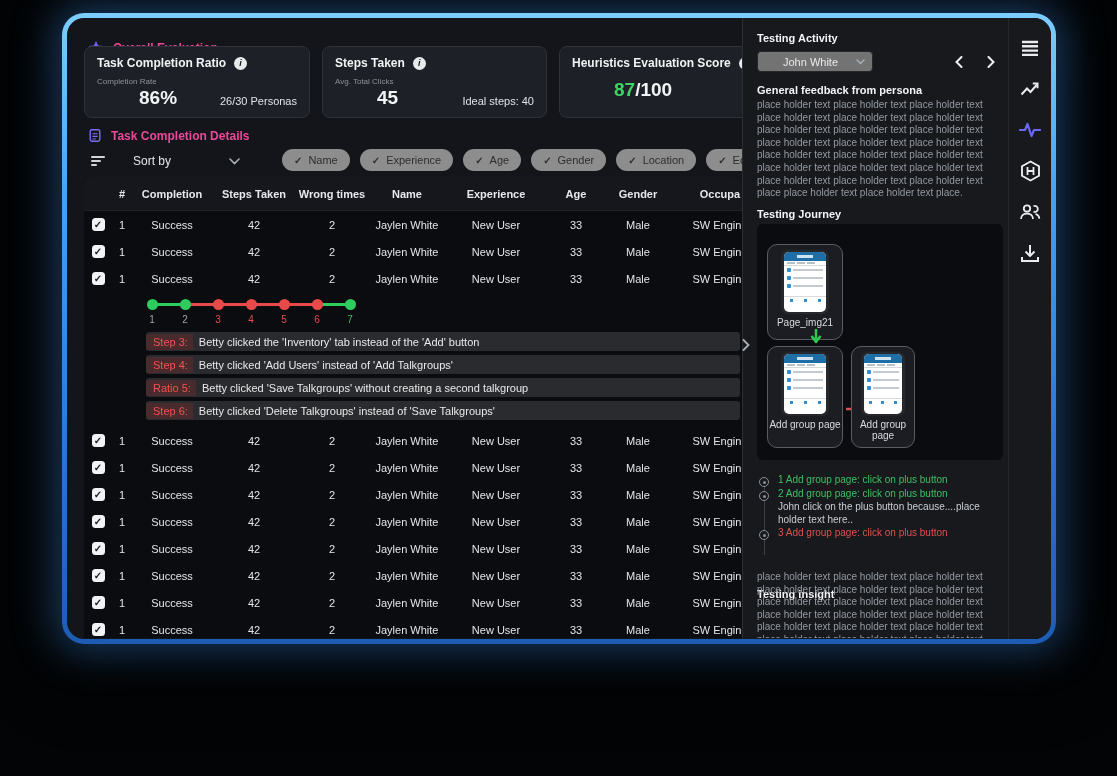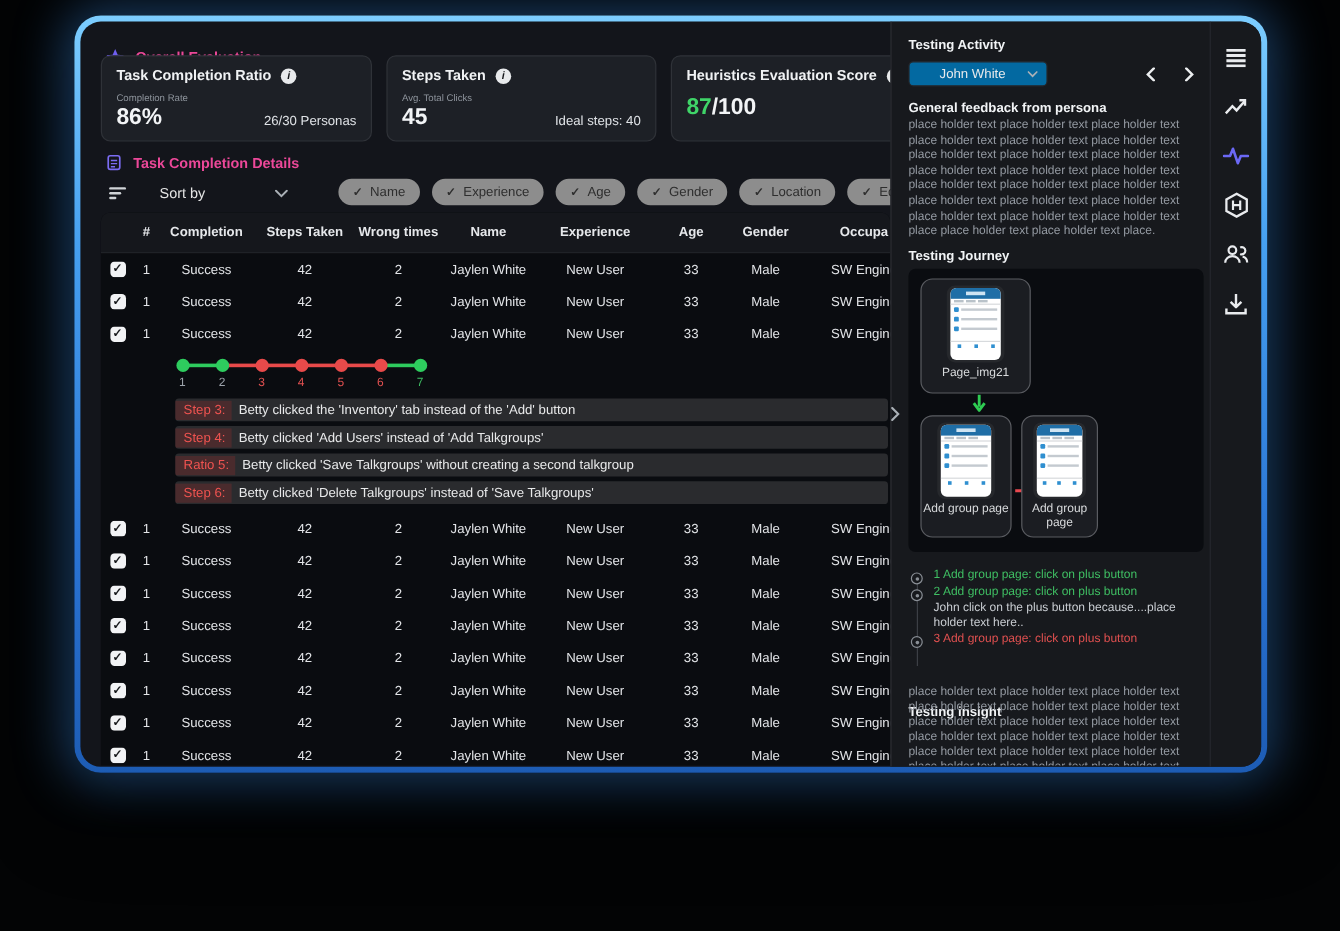--- a/index.html
+++ b/index.html
@@ -80,7 +80,7 @@
            border-left:1px solid #2b2e33; z-index:5;text-decoration:underline; }
   #panel .p-title { position:absolute; left:14px; font-size:11px; font-weight:bold; color:#f2f4f6; }
   #activity-title { top:14px; }
-  #persona-select { position:absolute; left:14px; top:33px; width:116px; height:21px; background:#0369a1;
+  #persona-select { position:absolute; left:14px; top:33px; width:116px; height:21px; background:#737373;
                     border:1px solid #24272c; border-radius:4px; display:flex; align-items:center;
                     padding:0 7px; font-size:11px; color:#e8eaec; }
   #persona-select .name { flex:1; text-align:center; }

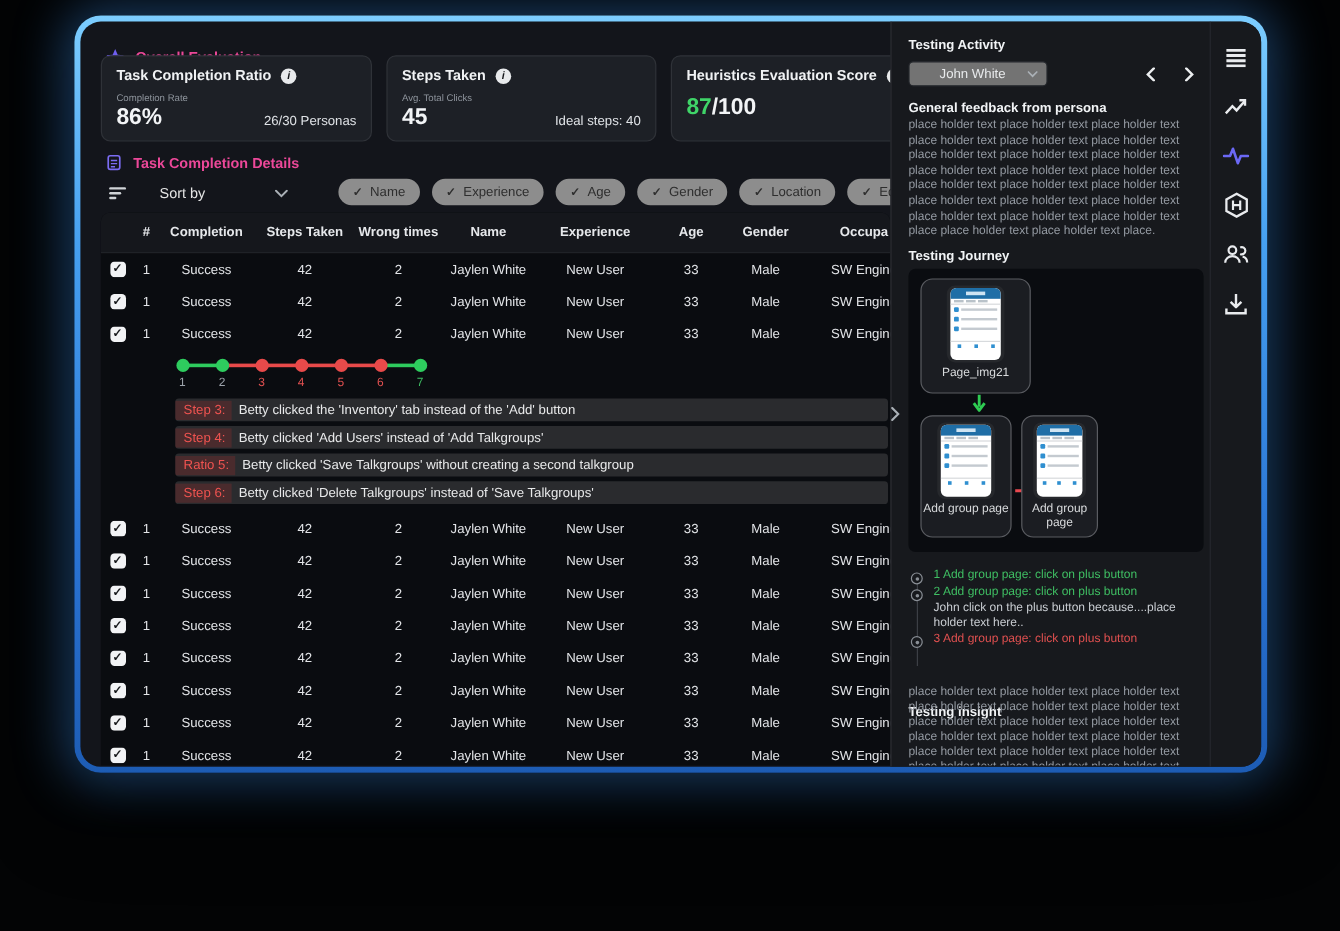--- a/index.html
+++ b/index.html
@@ -28,7 +28,7 @@
           font-size:9px; font-weight:bold; display:flex; align-items:center; justify-content:center; font-style:italic; }
   .card .metric-label { font-size:8px; color:#8d939b; margin-top:7px; }
   .card .value-row { display:flex; align-items:flex-end; justify-content:space-between; margin-top:1px; }
-  .card .value { font-size:19px; font-weight:bold; color:#f2f4f6; }
+  .card .value { font-size:19px; font-weight:bold; color:#f2f4f6;margin-left:42px; }
   .green { color:#3fd468; }
   .card .secondary { font-size:11px; color:#dfe2e6; padding-bottom:2px; }
   #card-completion { left:17px;  width:226px; }

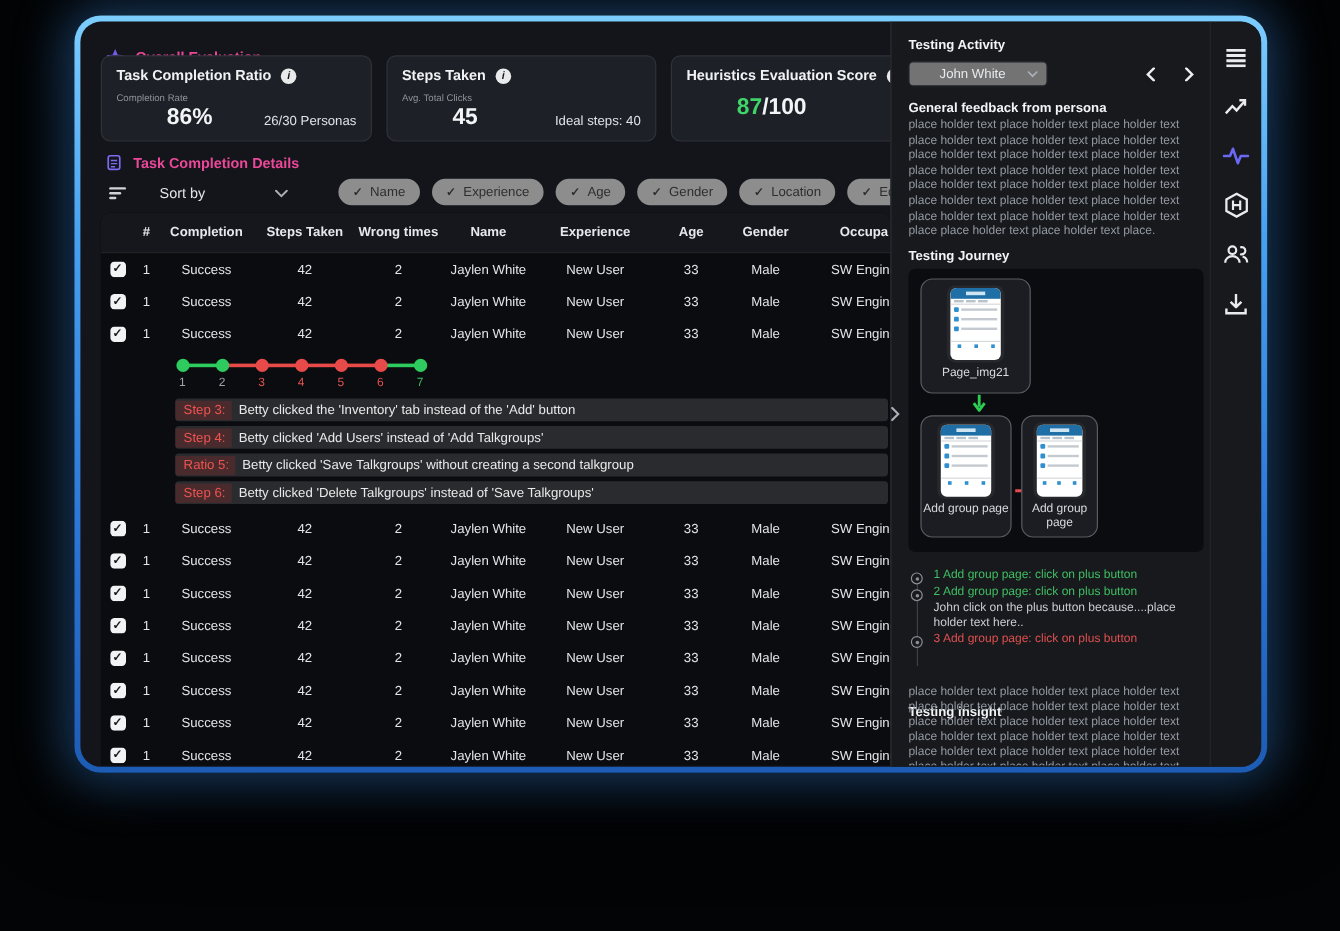--- a/index.html
+++ b/index.html
@@ -96,7 +96,7 @@
                   border-radius:6px; }
   .pcard { position:absolute; border:1.5px solid #5a5c61; border-radius:10px; background:#1b1d22;
            display:flex; flex-direction:column; align-items:center; padding-top:5px; }
-  #pcard-0 { left:10px; top:8px;   width:92px; height:96px; }
+  #pcard-0 { left:10px; top:20px;   width:76px; height:96px; }
   #pcard-1 { left:10px; top:122px; width:76px; height:102px; }
   #pcard-2 { left:94px; top:122px; width:64px; height:102px; }
   .plabel { font-size:10px; color:#d8dadc; line-height:11px; text-align:center; margin-top:3px; }

